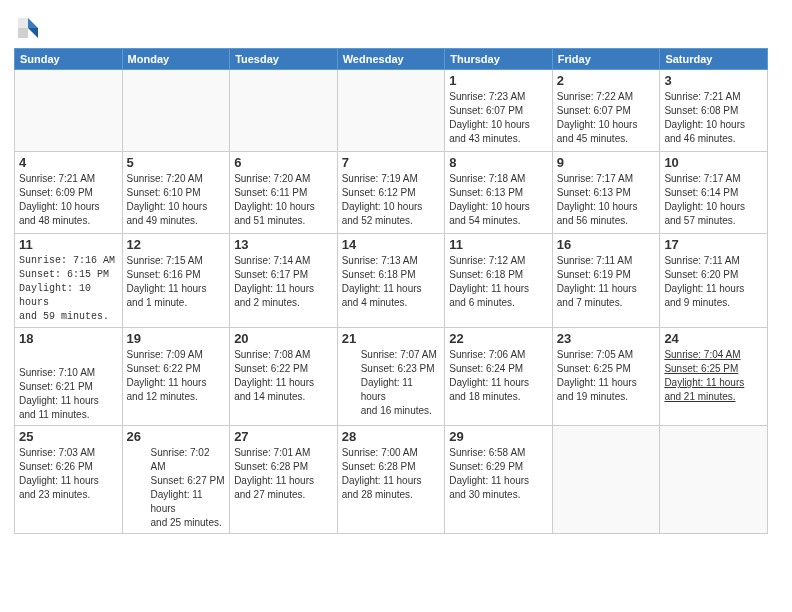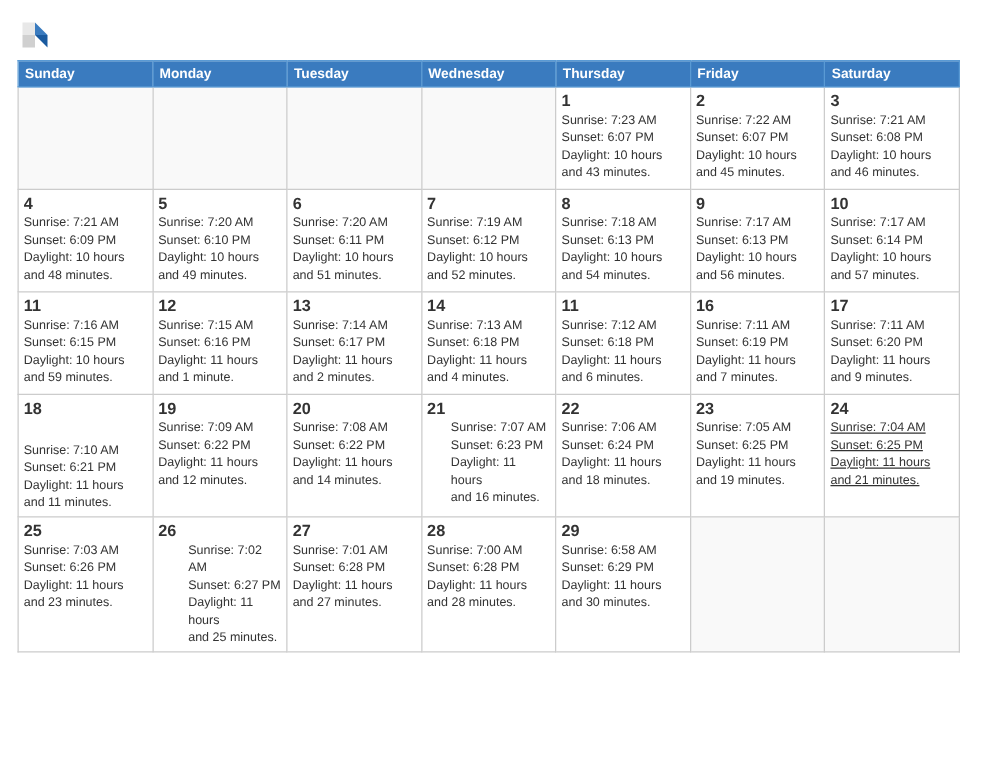--- a/index.html
+++ b/index.html
@@ -210,7 +210,7 @@
         <tr>
           <td>
             <span class="day-number">11</span>
-            <div class="day-info" style="white-space: pre-line;">Sunrise: 7:16 AM
+            <div class="day-info" style="white-space: pre-line; font-family: Liberation Mono, monospace;">Sunrise: 7:16 AM
 Sunset: 6:15 PM
 Daylight: 10 hours
 and 59 minutes.</div>

